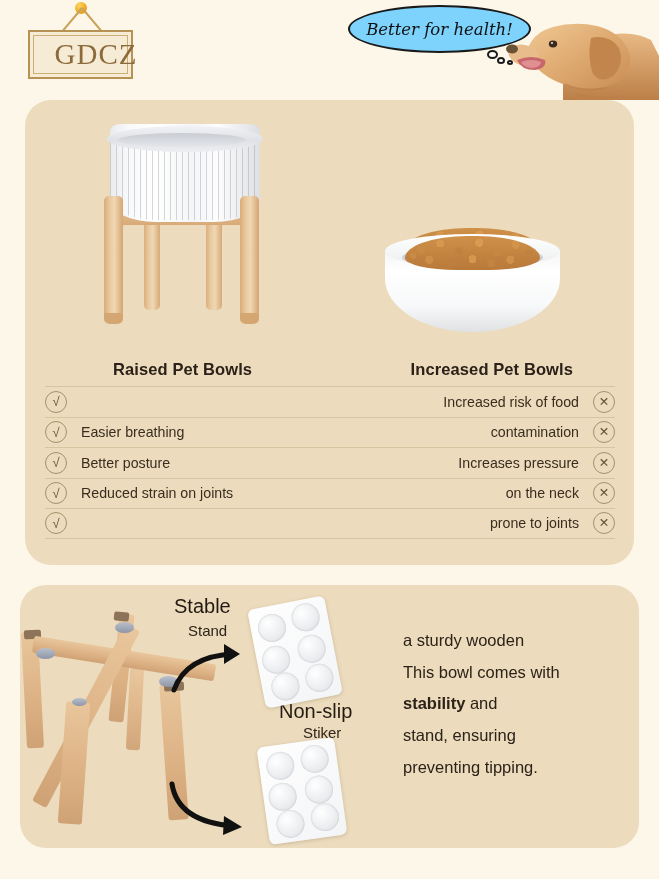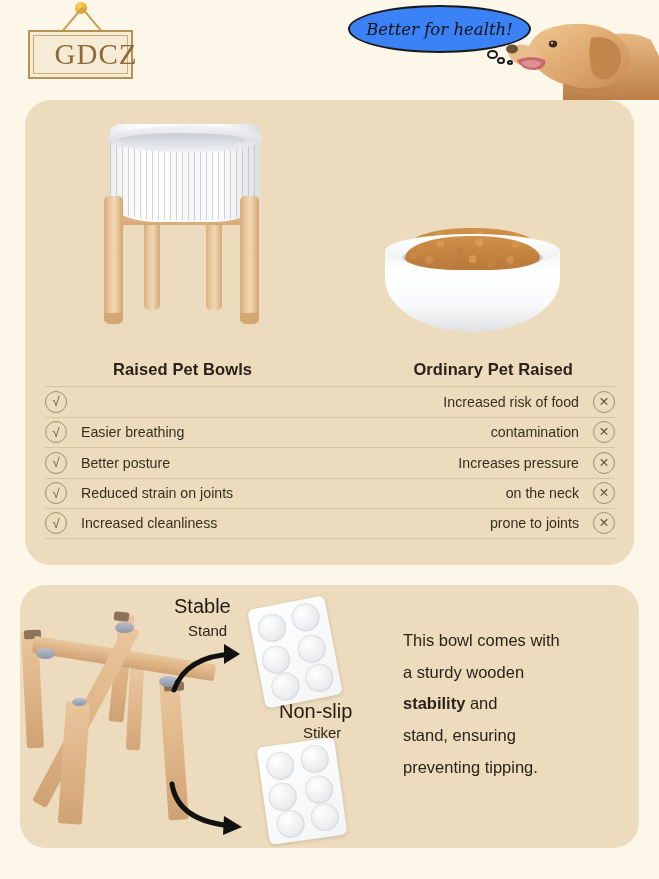--- a/index.html
+++ b/index.html
@@ -47,7 +47,7 @@
     position:absolute; left:348px; top:5px; width:183px; height:48px;
     border:2.2px solid #1a1a1a;
     border-radius:50% / 50%;
-    background:#3b82f6;
+    background:#7dd3fc;
     display:flex; align-items:center; justify-content:center;
   }
   .bubble-text {

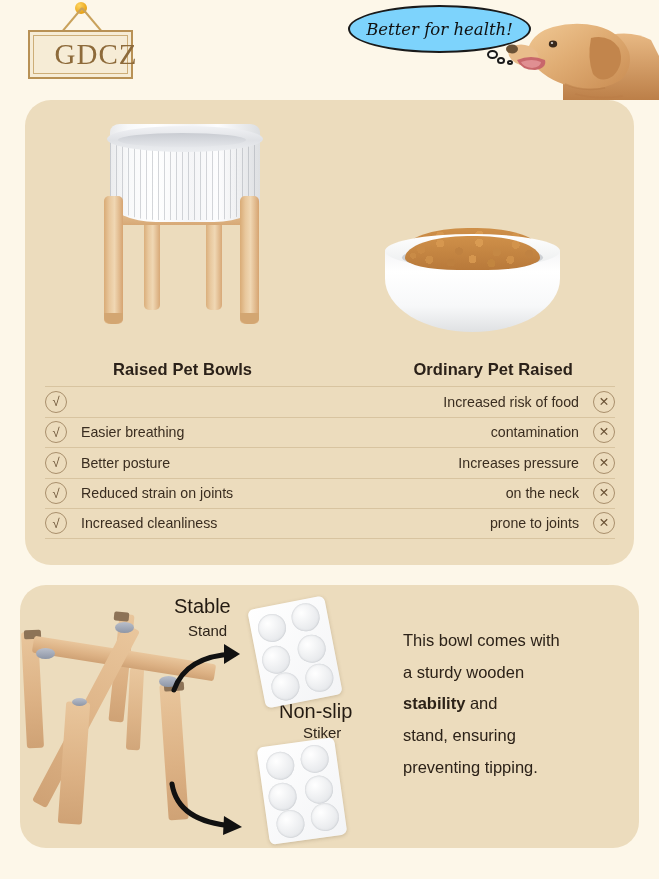--- a/index.html
+++ b/index.html
@@ -315,7 +315,7 @@
 
   <div class="tbl-headers">
     <span class="th th-left">Raised Pet Bowls</span>
-    <span class="th th-right">Ordinary Pet Raised</span>
+    <span class="th th-right">Increased Pet Bowls</span>
   </div>
 
   <div class="rows">

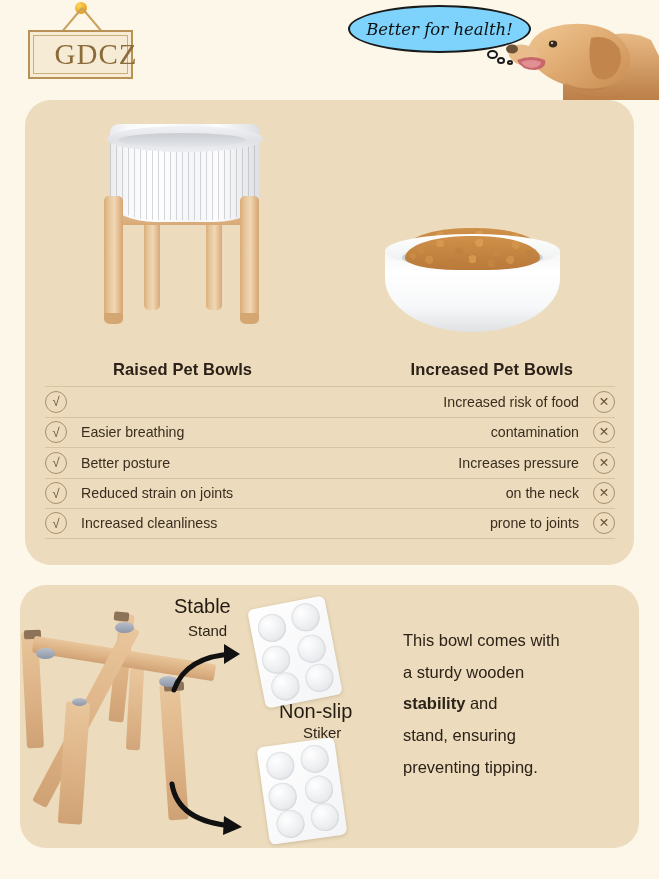--- a/index.html
+++ b/index.html
@@ -344,7 +344,6 @@
     </div>
     <div class="row">
       <span class="mark check">√</span>
-      <span class="cell-left">Increased cleanliness</span>
       <span class="cell-right">prone to joints</span>
       <span class="mark x">✕</span>
     </div>

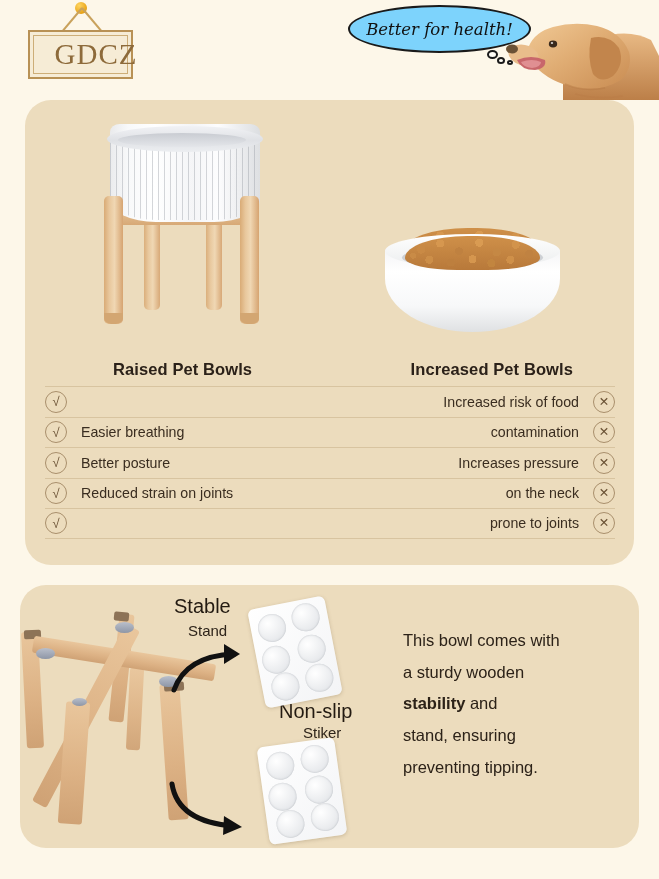--- a/index.html
+++ b/index.html
@@ -410,8 +410,8 @@
   </div>
 
   <div class="para">
+    <div>a sturdy wooden</div>
     <div>This bowl comes with</div>
-    <div>a sturdy wooden</div>
     <div>
       <b>stability</b><span> and</span>
     </div>

